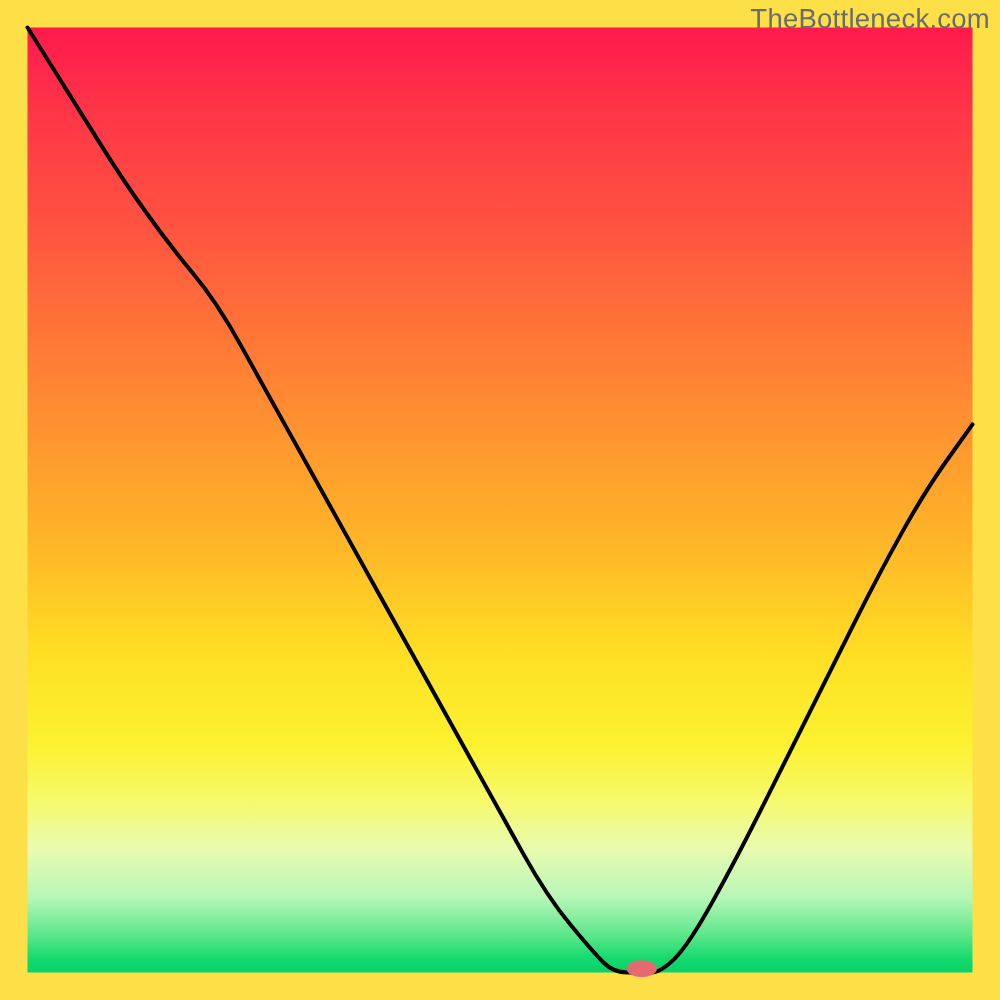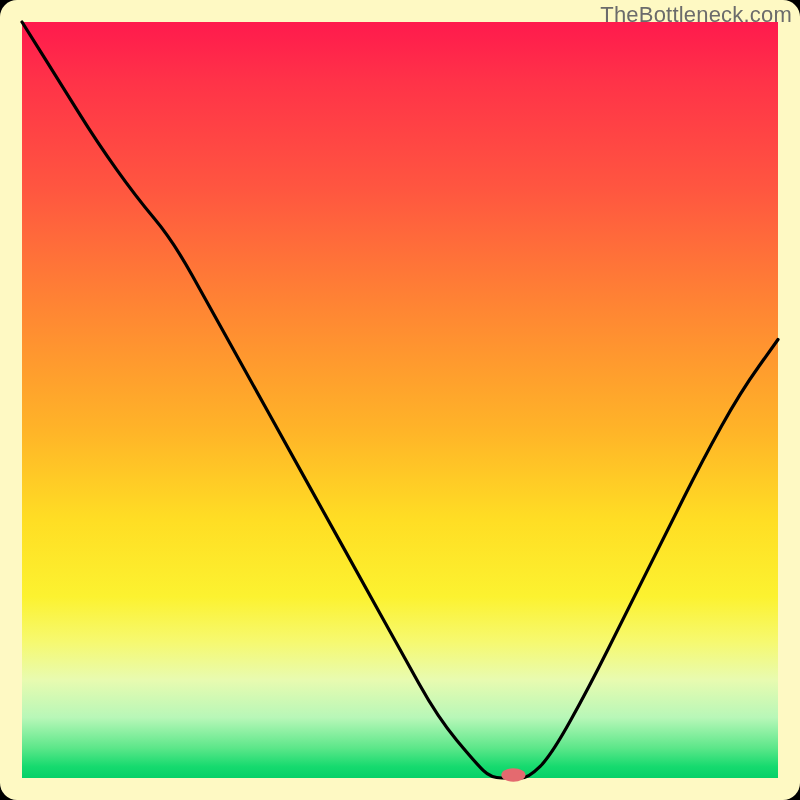--- a/index.html
+++ b/index.html
@@ -17,8 +17,7 @@
     top: 0;
     width: 800px;
     height: 800px;
-    background: #fef9c3;
-    border-radius: 17px;
+    background: #fde047;
   }
   .plot-area {
     position: absolute;

